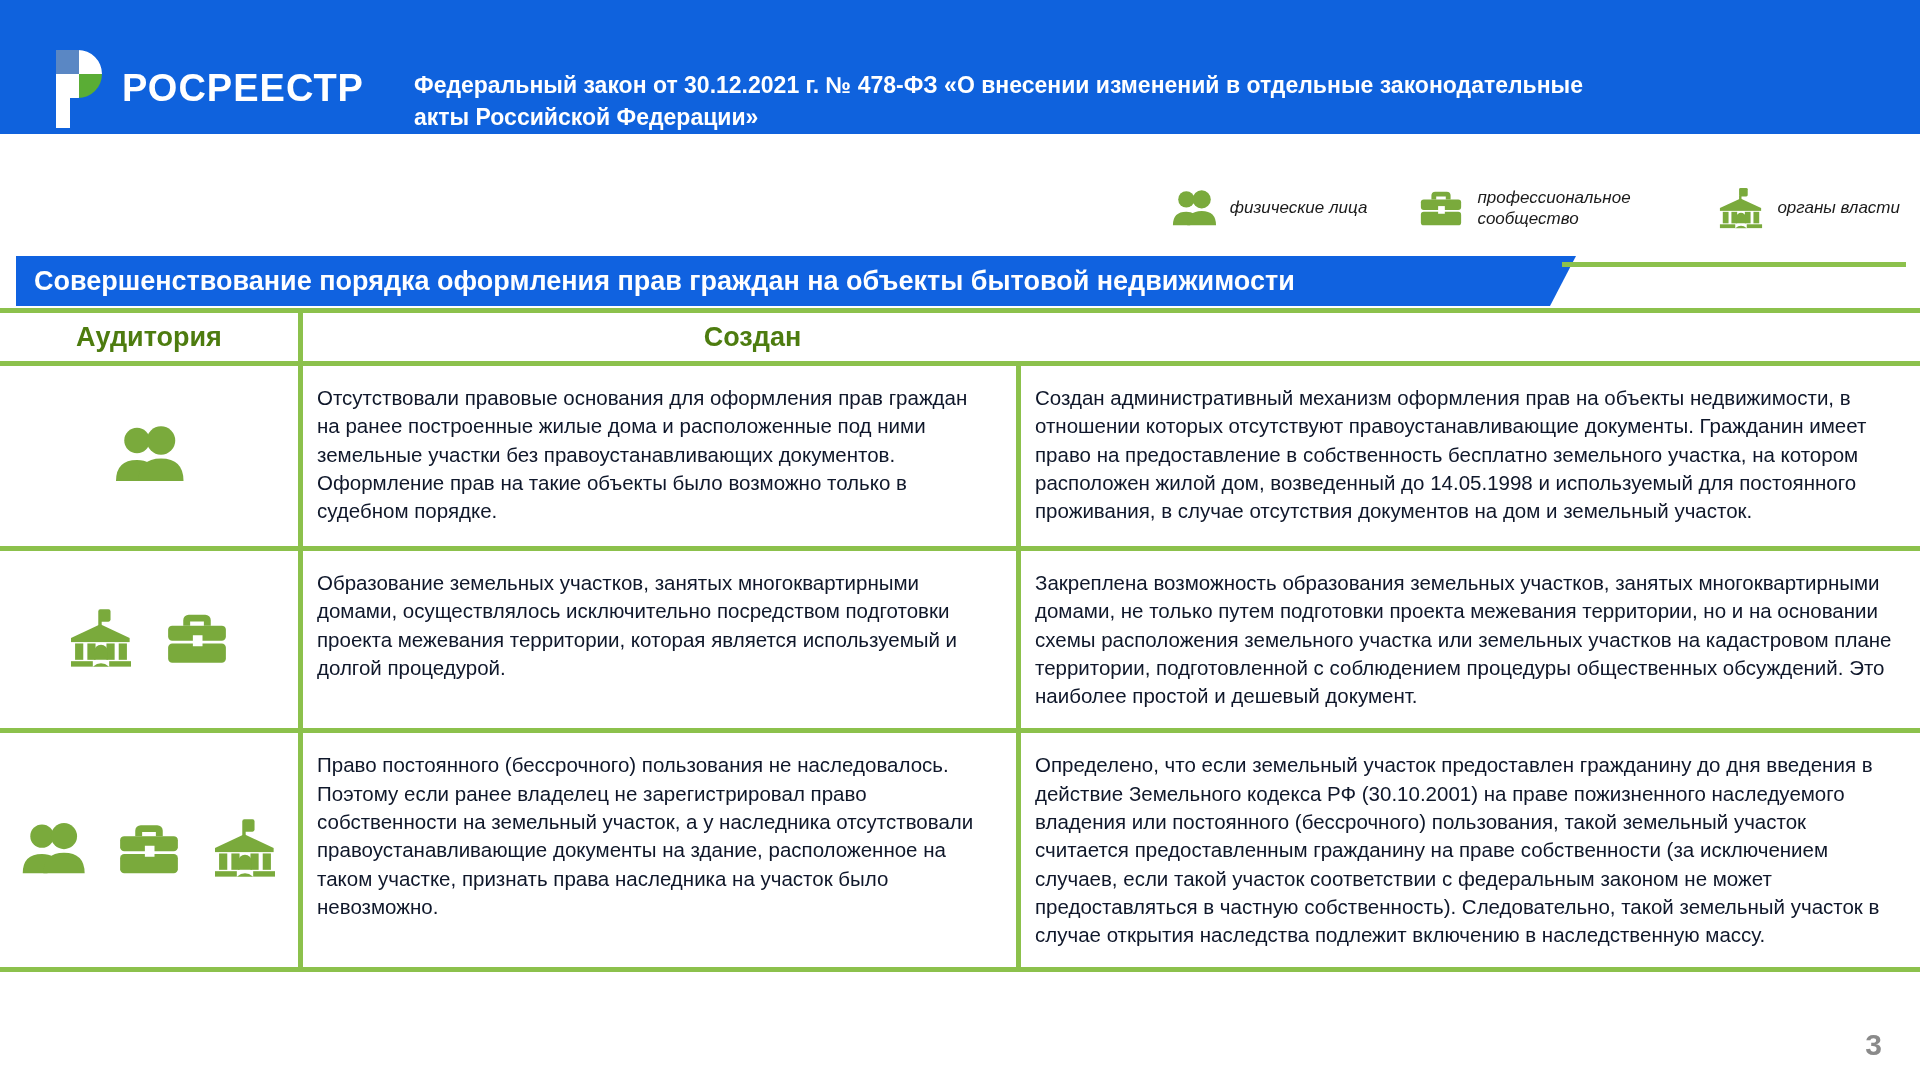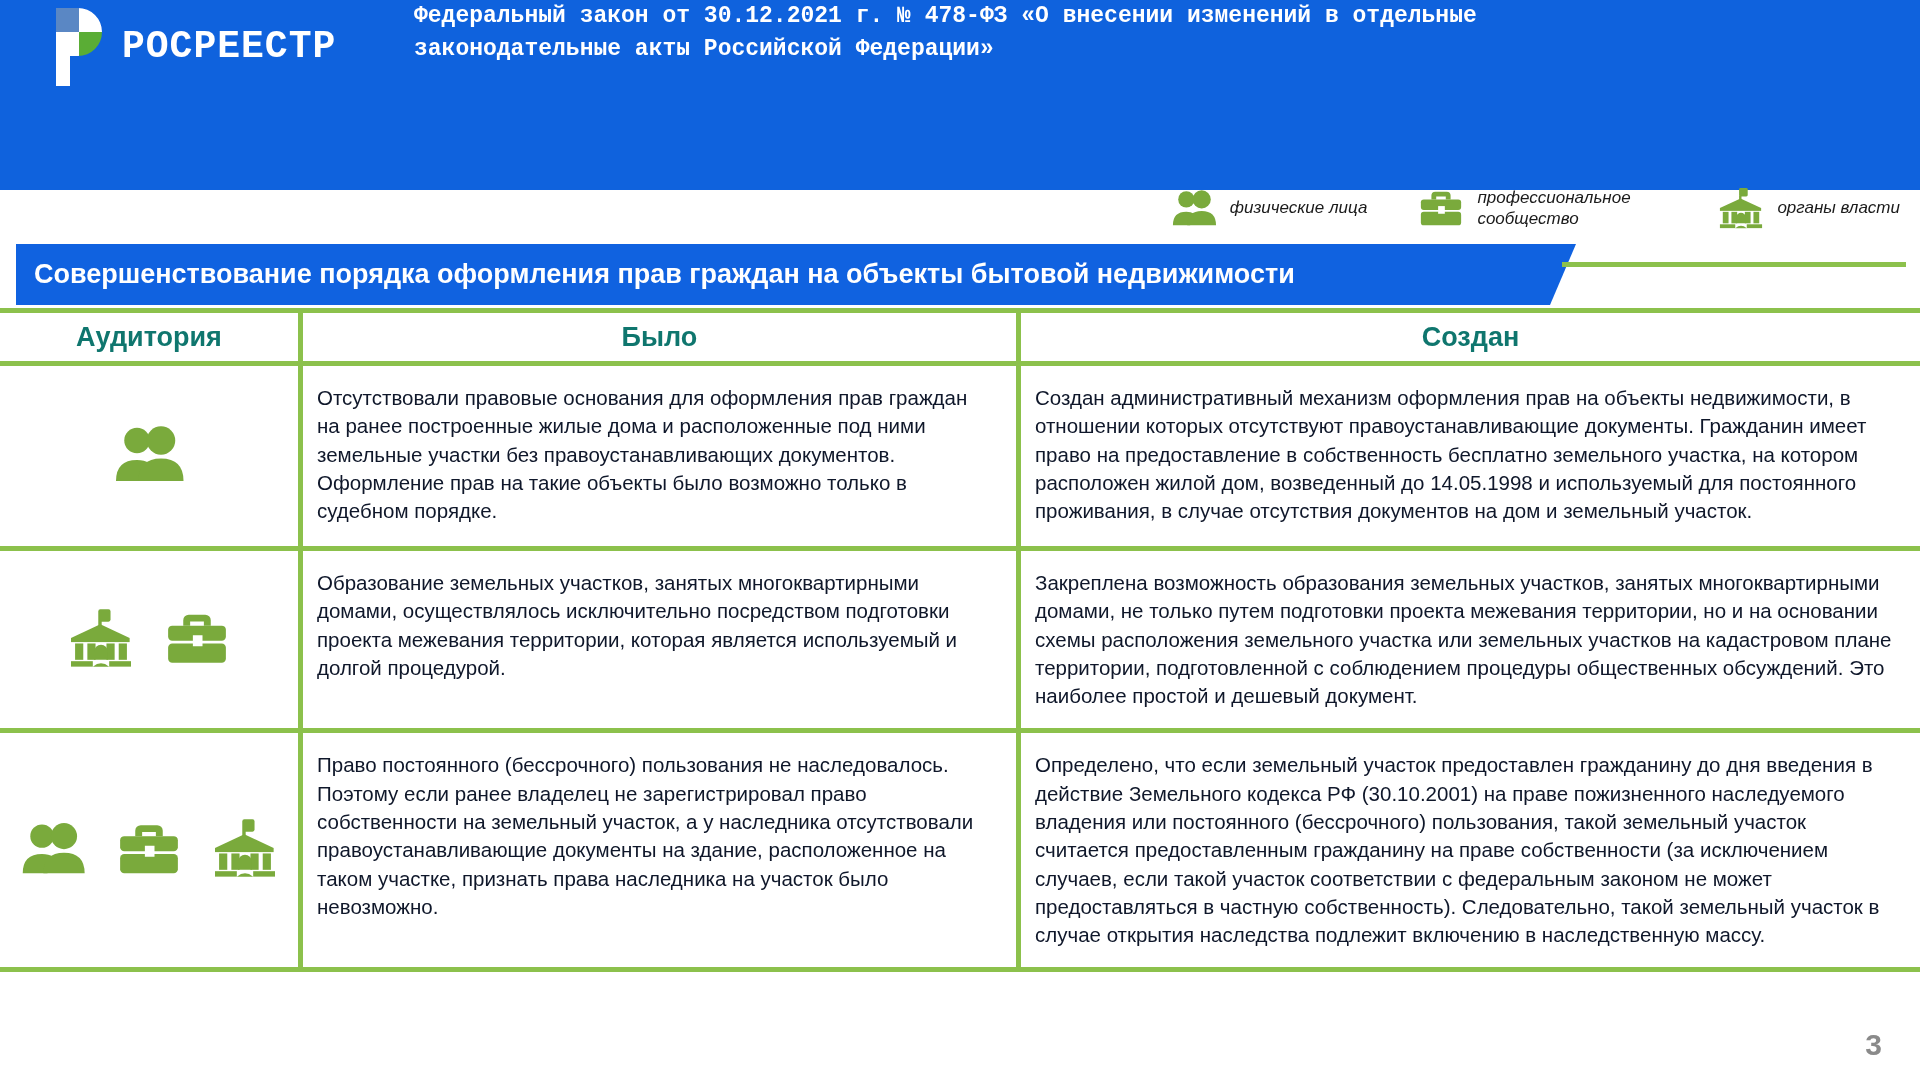--- a/index.html
+++ b/index.html
@@ -25,11 +25,10 @@
     position: absolute;
     left: 0; top: 0;
     width: 1920px;
-    height: 190px;
+    height: 134px;
     background: #0f62dd;
     display: flex;
-    align-items: flex-start;
-    font-family: Liberation Mono, monospace;
+    align-items: flex-end;
   }
 
   .logo-block {

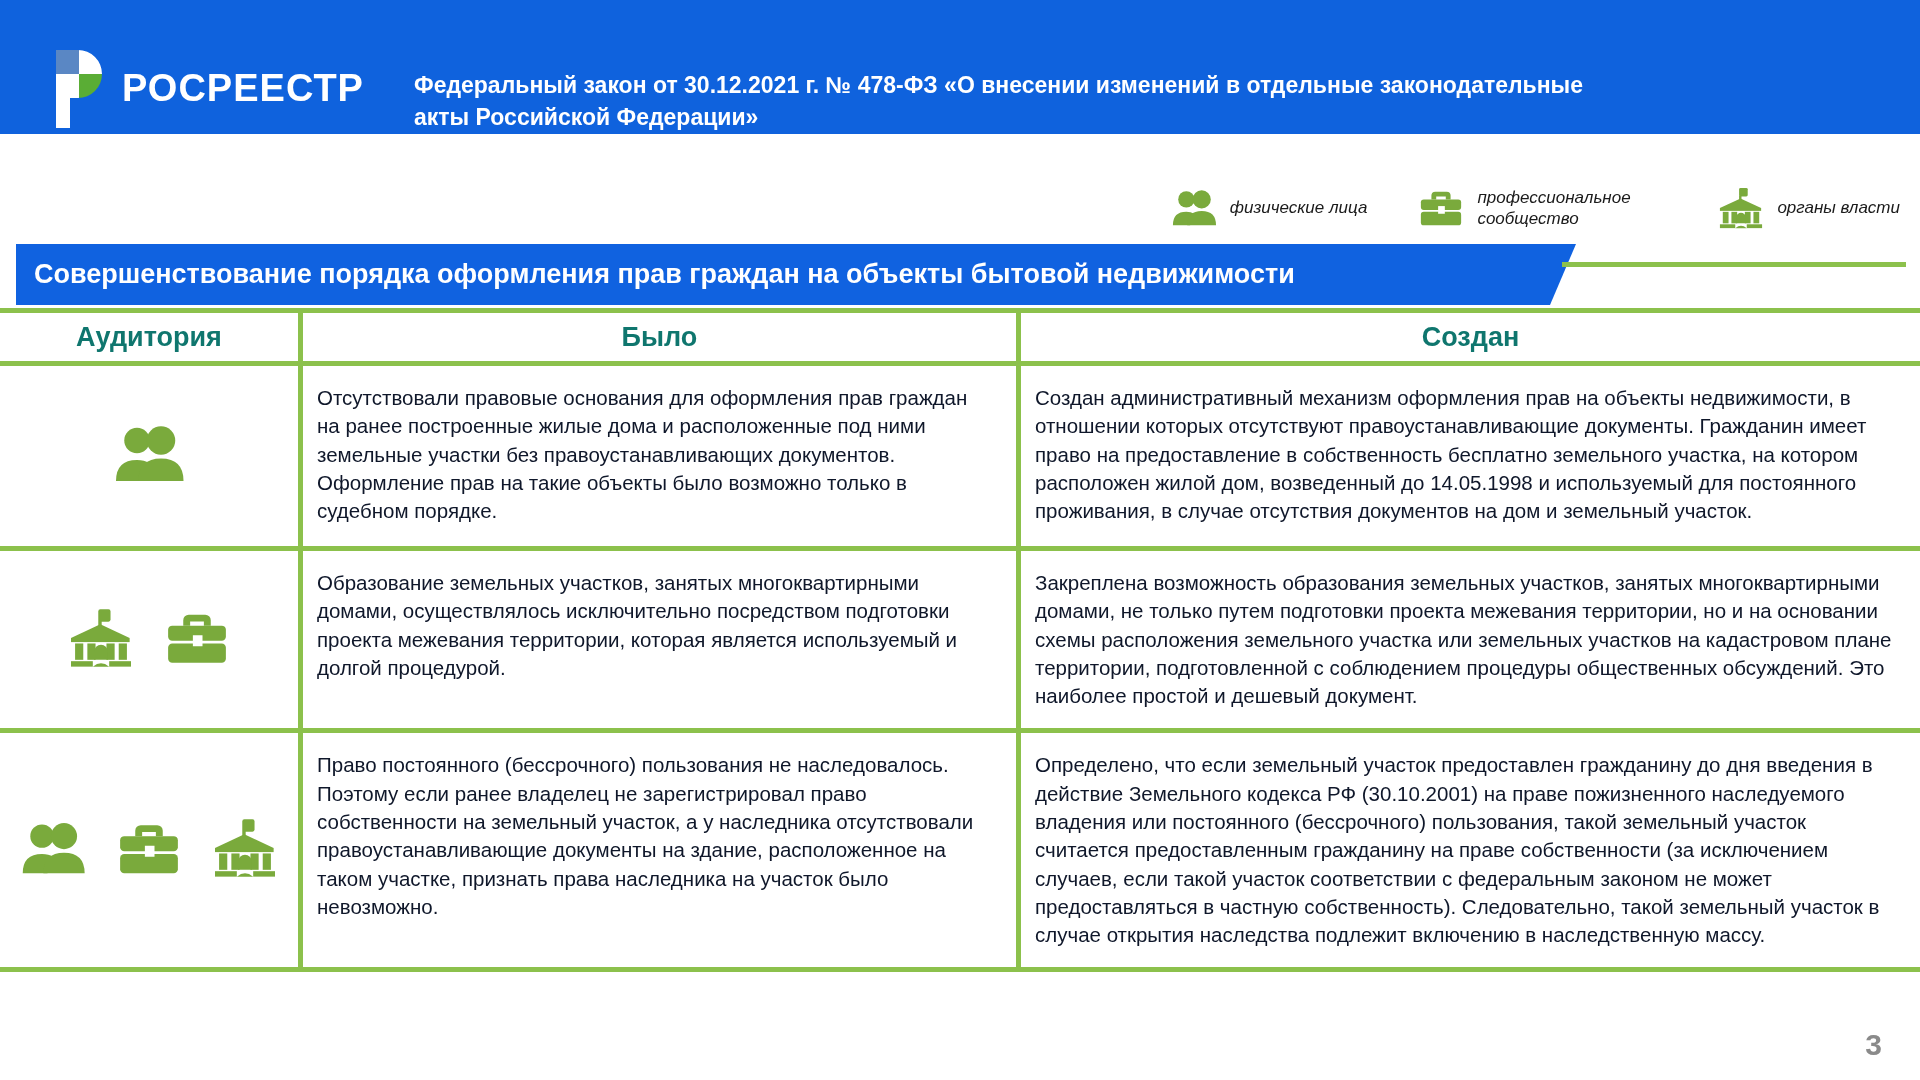--- a/index.html
+++ b/index.html
@@ -102,9 +102,9 @@
   .banner-wrap {
     position: absolute;
     left: 16px;
-    top: 244px;
+    top: 256px;
     width: 1560px;
-    height: 61px;
+    height: 50px;
     padding-left: 44px;
   }
 

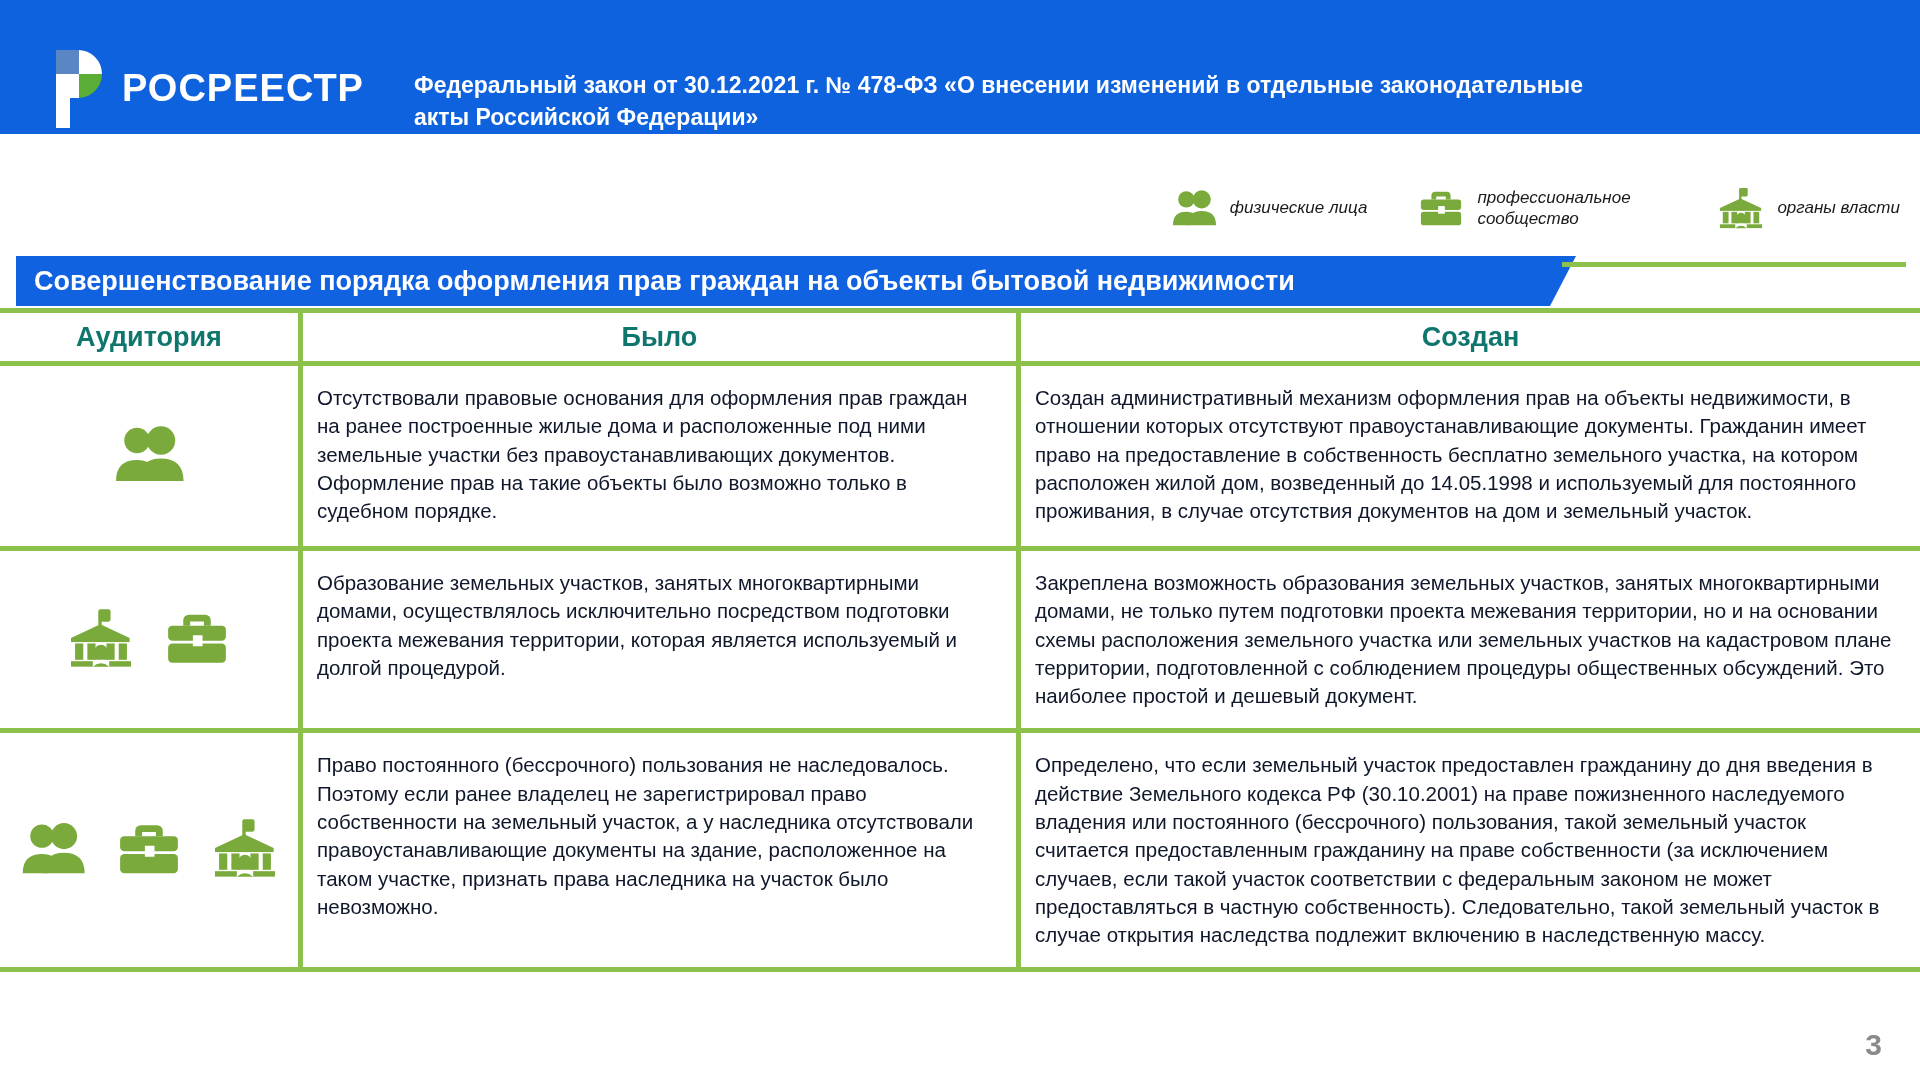--- a/index.html
+++ b/index.html
@@ -166,7 +166,7 @@
     text-align: center;
     font-size: 27px;
     font-weight: bold;
-    color: #0f766e;
+    color: #4d7c0f;
     line-height: 58px;
   }
 

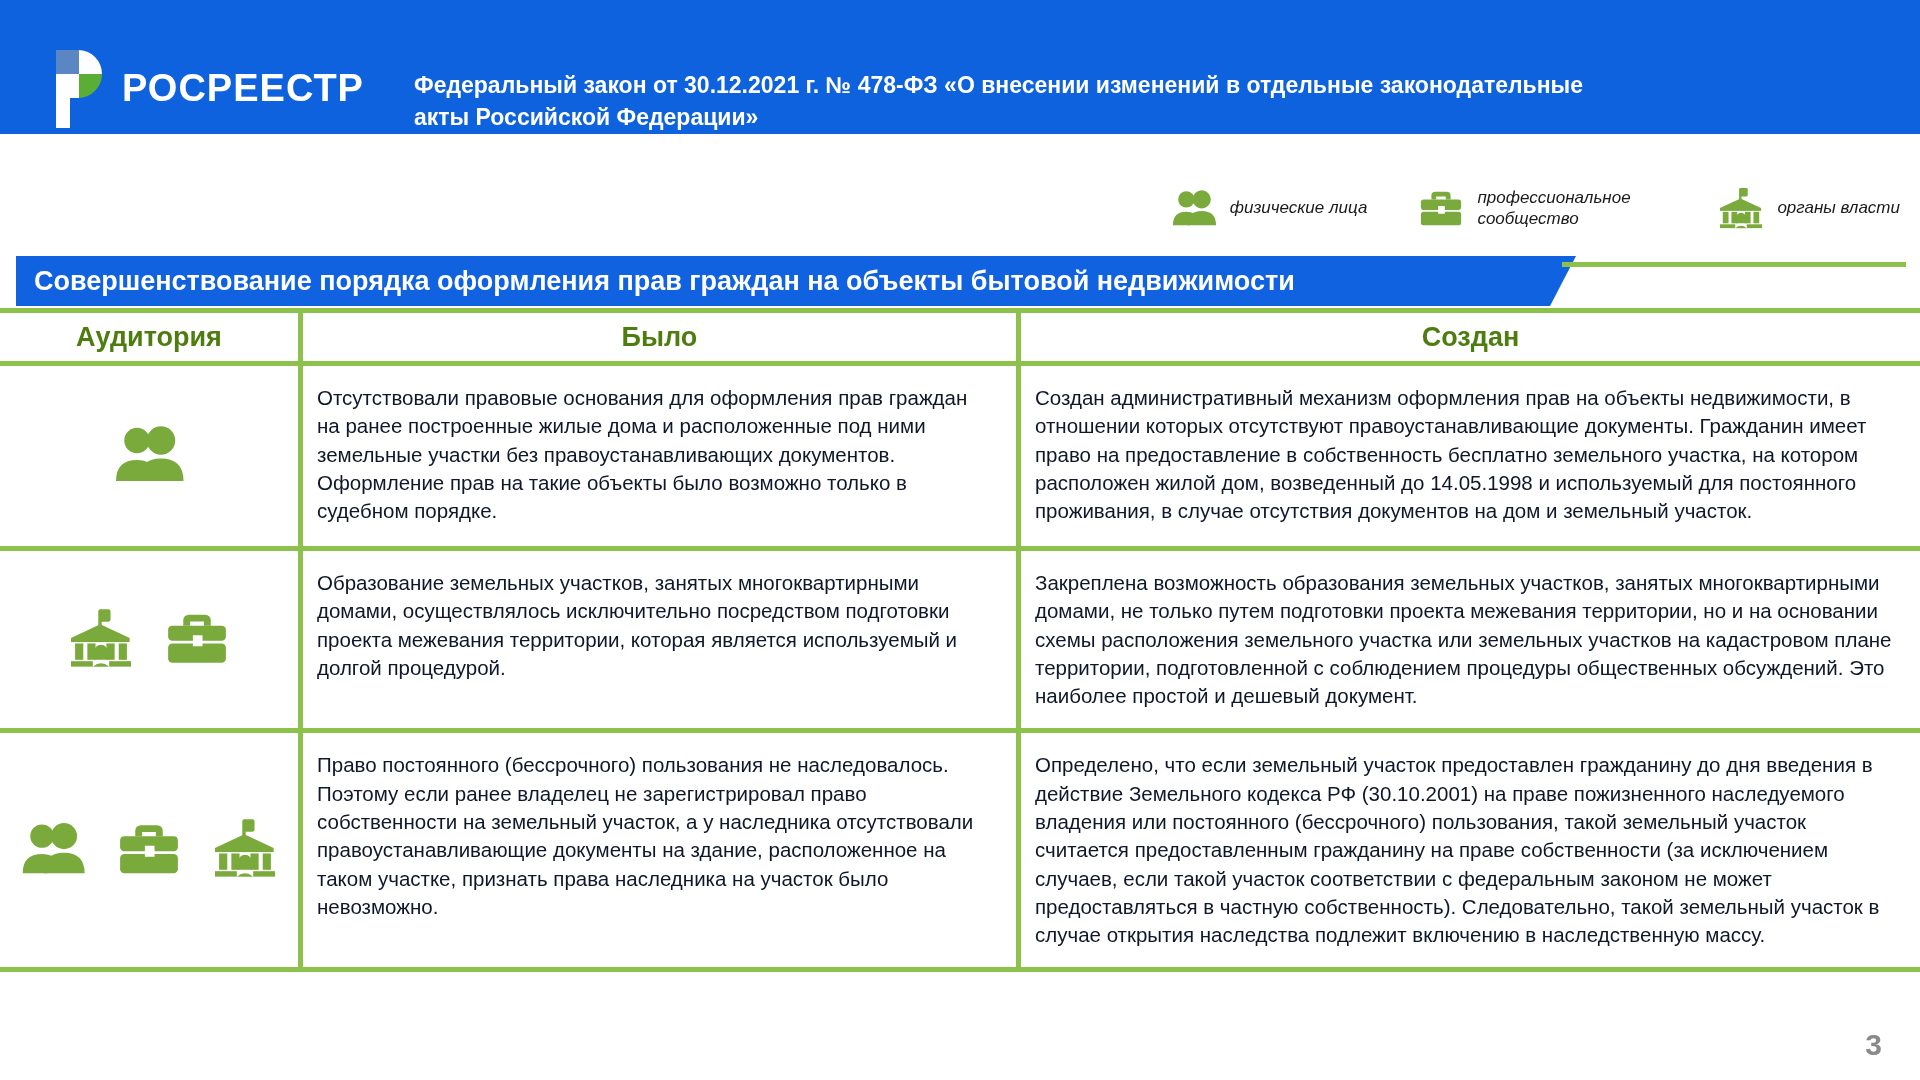--- a/index.html
+++ b/index.html
@@ -295,9 +295,6 @@
       <div class="cell col-aud">
         <div class="thead-label">Аудитория</div>
       </div>
-      <div class="cell col-was">
-        <div class="thead-label">Было</div>
-      </div>
       <div class="cell col-now">
         <div class="thead-label">Создан</div>
       </div>

